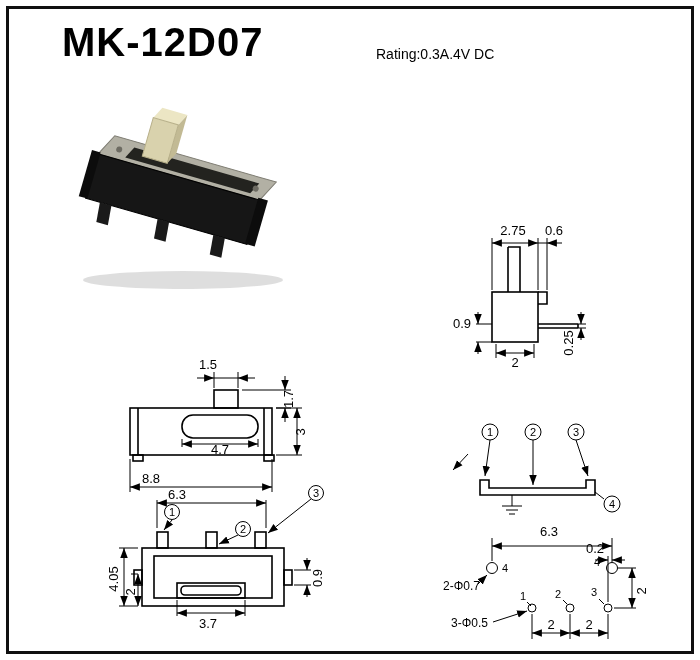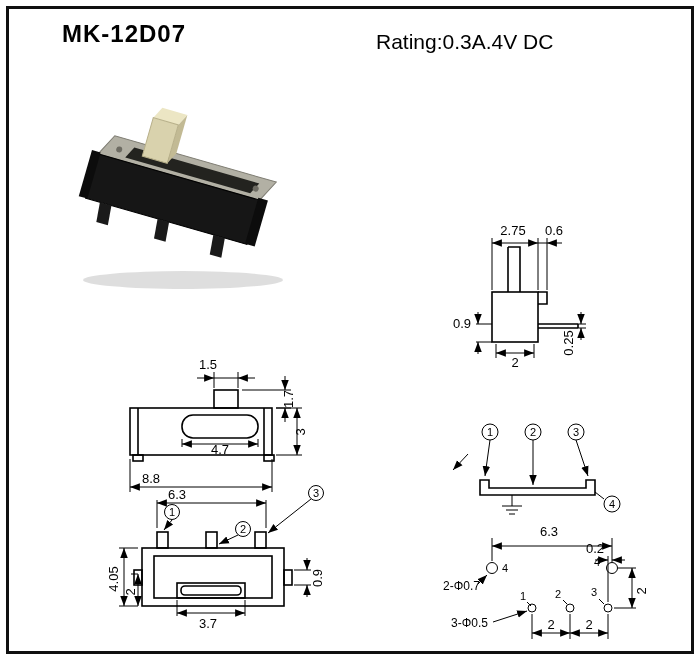--- a/index.html
+++ b/index.html
@@ -5,7 +5,7 @@
   html,body{margin:0;padding:0;background:#fff;}
   body{width:700px;height:660px;position:relative;font-family:"Liberation Sans",sans-serif;color:#000;overflow:hidden;}
   .frame{position:absolute;left:6px;top:6px;right:6px;bottom:6px;border:3px solid #101010;}
-  .title{position:absolute;left:62px;top:20px;font-size:24px;font-weight:bold;letter-spacing:1px;}
+  .title{position:absolute;left:62px;top:20px;font-size:40px;font-weight:bold;letter-spacing:1px;}
   .rating{position:absolute;left:376px;top:30px;font-size:21px;}
   .abs{position:absolute;}
   svg text{fill:#000;font-family:"Liberation Sans",sans-serif;}

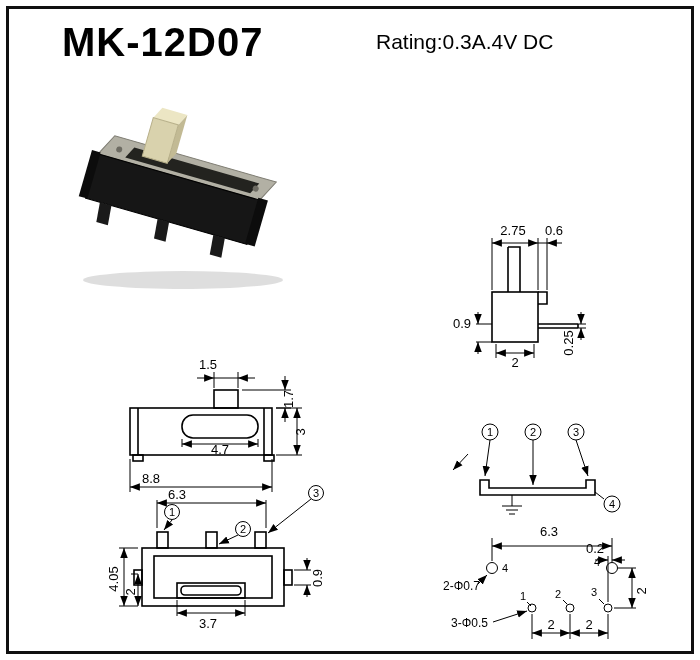--- a/index.html
+++ b/index.html
@@ -6,7 +6,7 @@
   body{width:700px;height:660px;position:relative;font-family:"Liberation Sans",sans-serif;color:#000;overflow:hidden;}
   .frame{position:absolute;left:6px;top:6px;right:6px;bottom:6px;border:3px solid #101010;}
   .title{position:absolute;left:62px;top:20px;font-size:40px;font-weight:bold;letter-spacing:1px;}
-  .rating{position:absolute;left:376px;top:30px;font-size:21px;}
+  .rating{position:absolute;left:376px;top:46px;font-size:14px;}
   .abs{position:absolute;}
   svg text{fill:#000;font-family:"Liberation Sans",sans-serif;}
   .dim{font-size:13px;text-anchor:middle;}

